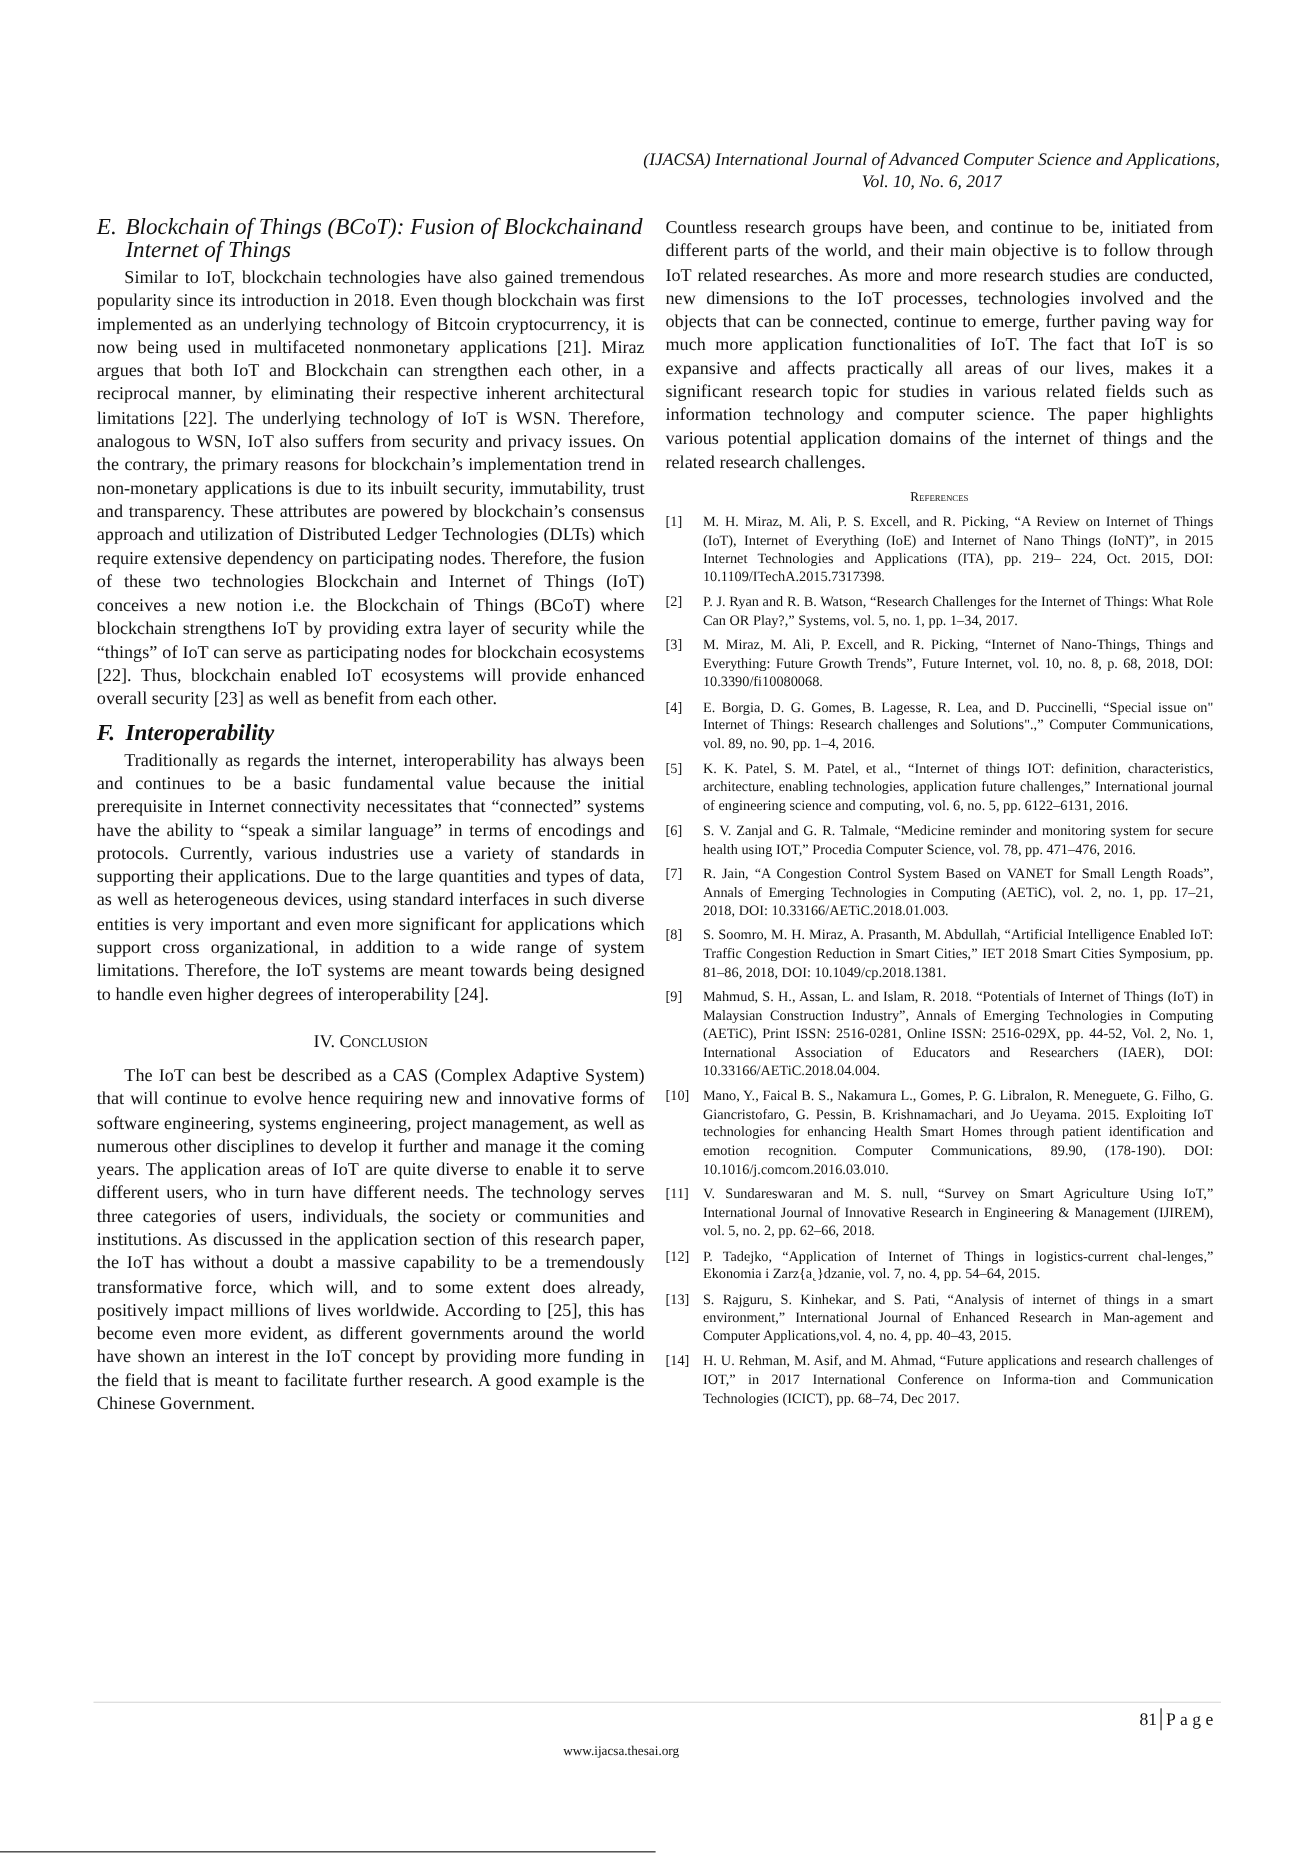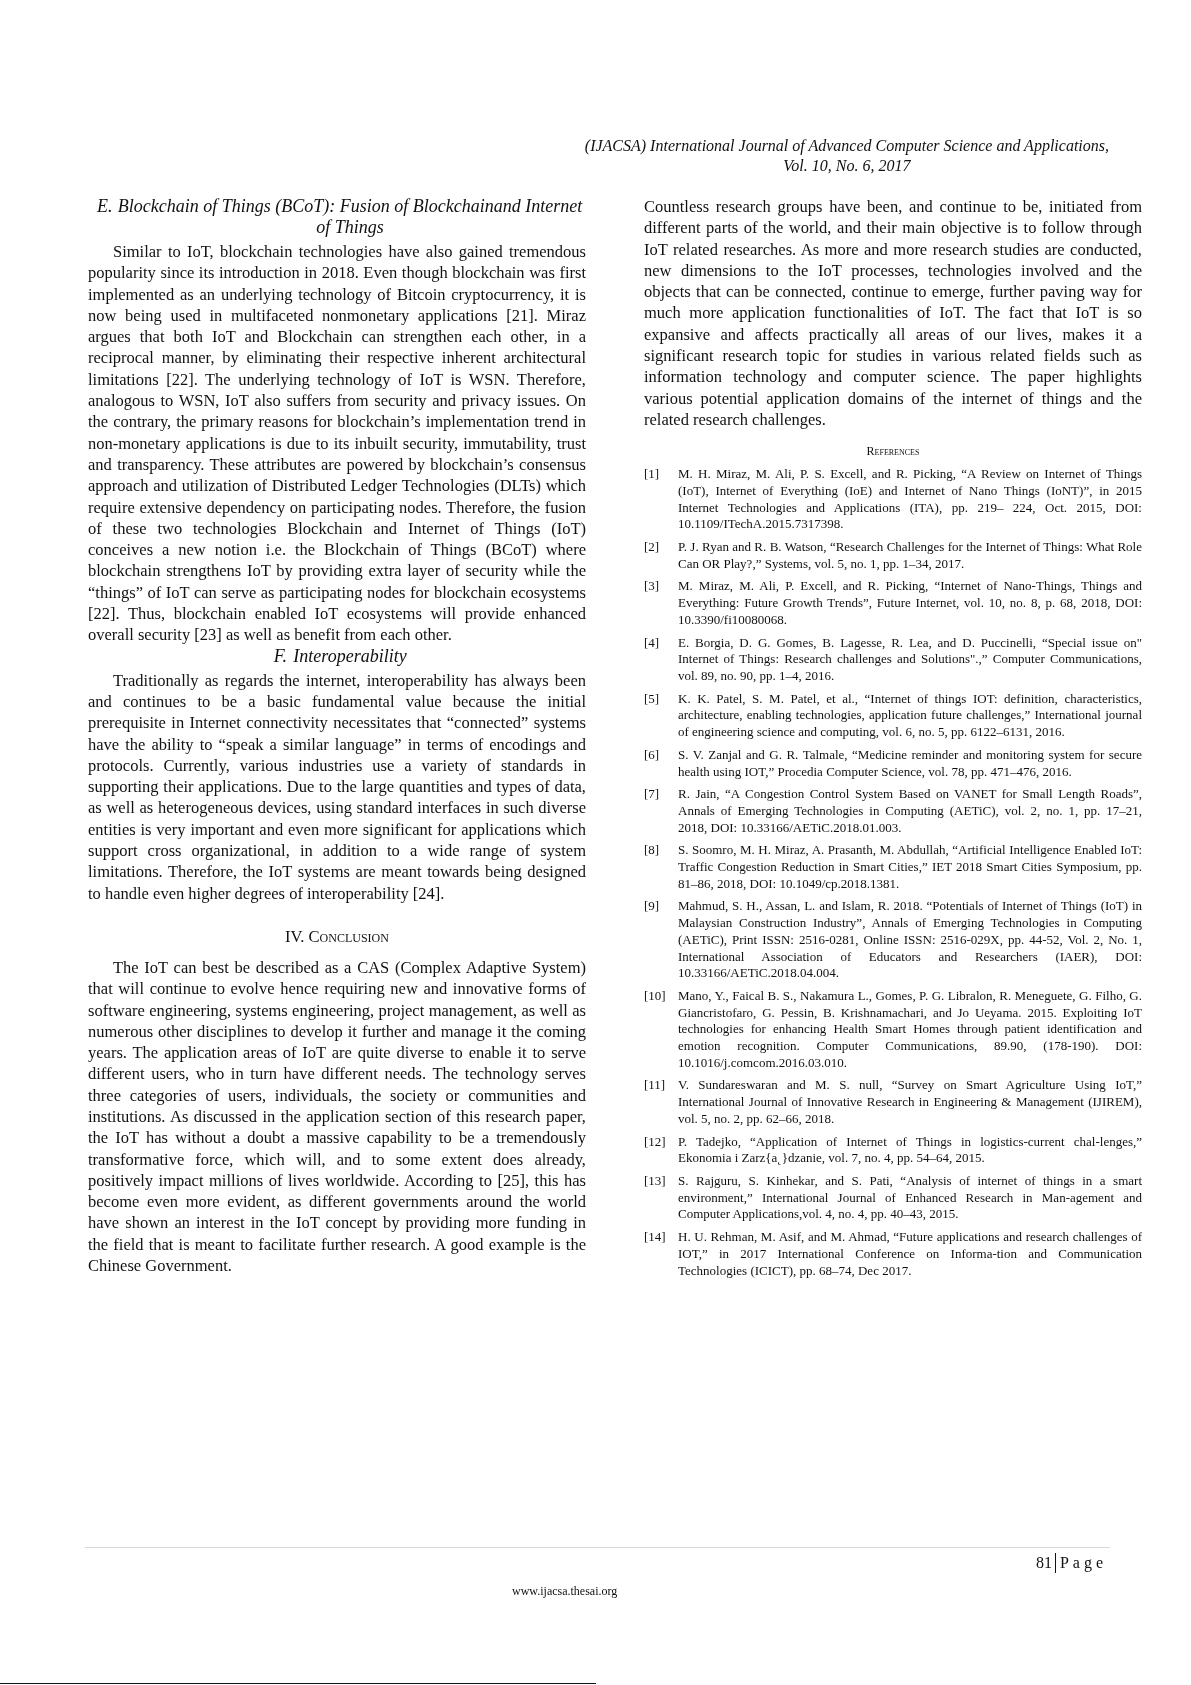--- a/index.html
+++ b/index.html
@@ -10,8 +10,8 @@
   .col { position: absolute; top: 196px; width: 498px; }
   .col.left { left: 88px; }
   .col.right { left: 644px; top: 196px; }
-  .subhead { font-style: italic; font-size: 18px; line-height: 21px; margin: 0 0 3px 0;
-             padding-left: 26px; text-indent: -26px; text-align: center; }
+  .subhead { font-style: italic; font-size: 21px; line-height: 21px; margin: 0 0 3px 0;
+             padding-left: 26px; text-indent: -26px; }
   .subhead .lbl { display: inline-block; width: 26px; text-indent: 0; }
   p.body { font-size: 16.5px; line-height: 21.3px; text-align: justify; margin: 0;
            text-indent: 25px; }

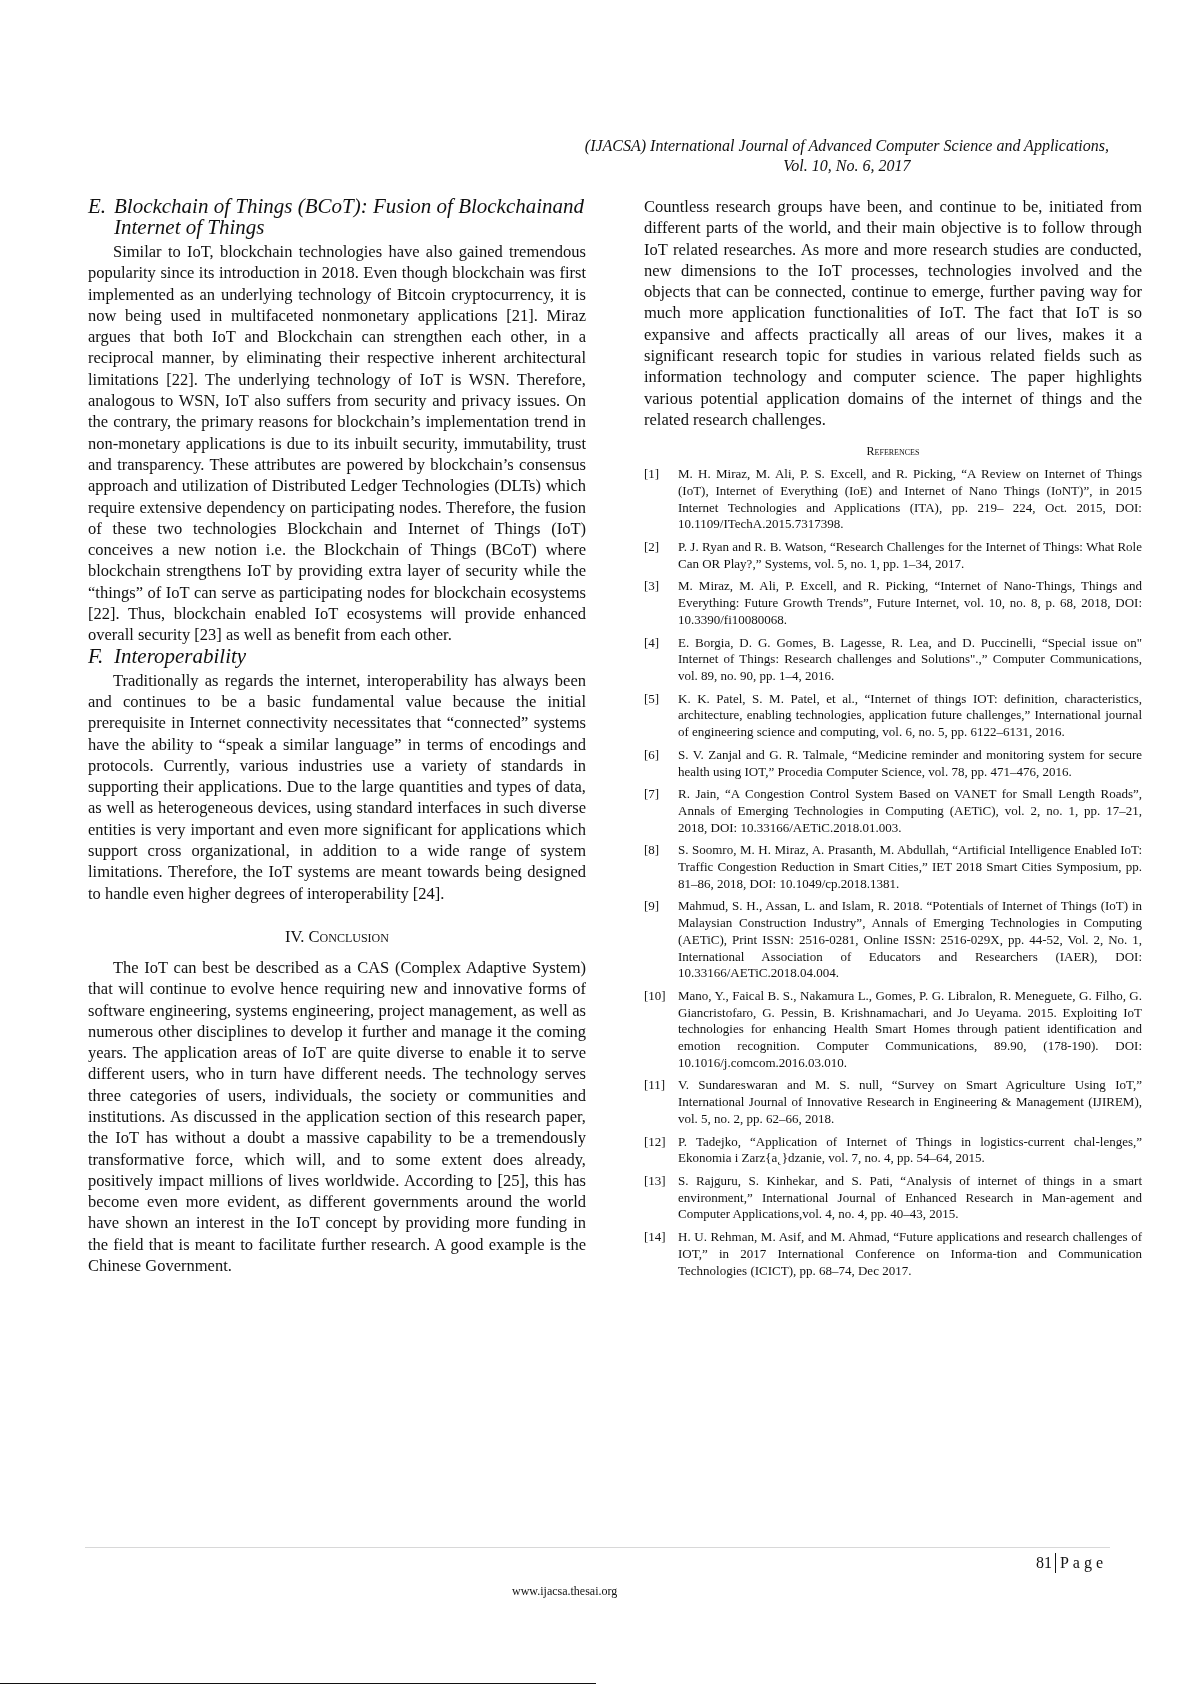--- a/index.html
+++ b/index.html
@@ -9,7 +9,7 @@
             font-style: italic; font-size: 16px; line-height: 20px; }
   .col { position: absolute; top: 196px; width: 498px; }
   .col.left { left: 88px; }
-  .col.right { left: 644px; top: 196px; }
+  .col.right { left: 605px; top: 196px; }
   .subhead { font-style: italic; font-size: 21px; line-height: 21px; margin: 0 0 3px 0;
              padding-left: 26px; text-indent: -26px; }
   .subhead .lbl { display: inline-block; width: 26px; text-indent: 0; }

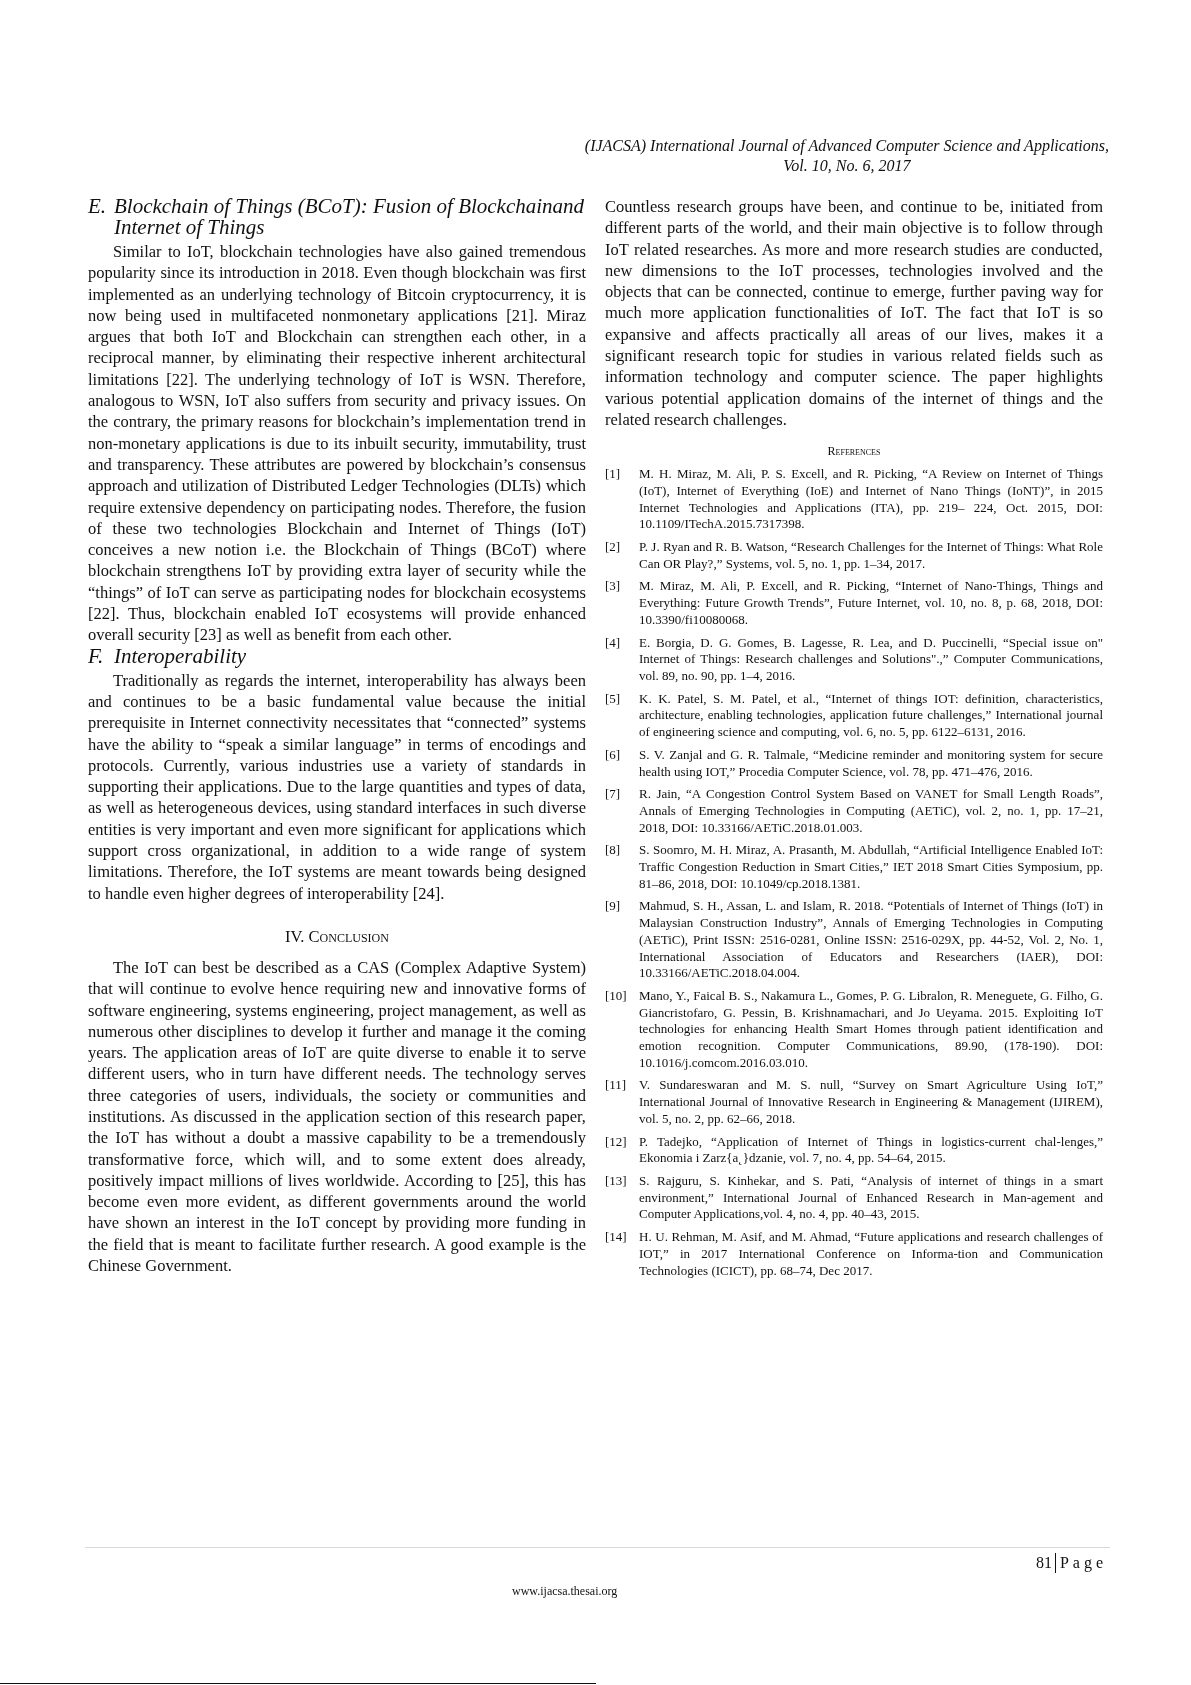--- a/index.html
+++ b/index.html
@@ -47,7 +47,7 @@
   </div>
   <p class="body">Similar to IoT, blockchain technologies have also gained tremendous popularity since its introduction in 2018. Even though blockchain was first implemented as an underlying technology of Bitcoin cryptocurrency, it is now being used in multifaceted nonmonetary applications [21]. Miraz argues that both IoT and Blockchain can strengthen each other, in a reciprocal manner, by eliminating their respective inherent architectural limitations [22]. The underlying technology of IoT is WSN. Therefore, analogous to WSN, IoT also suffers from security and privacy issues. On the contrary, the primary reasons for blockchain’s implementation trend in non-monetary applications is due to its inbuilt security, immutability, trust and transparency. These attributes are powered by blockchain’s consensus approach and utilization of Distributed Ledger Technologies (DLTs) which require extensive dependency on participating nodes. Therefore, the fusion of these two technologies Blockchain and Internet of Things (IoT) conceives a new notion i.e. the Blockchain of Things (BCoT) where blockchain strengthens IoT by providing extra layer of security while the “things” of IoT can serve as participating nodes for blockchain ecosystems [22]. Thus, blockchain enabled IoT ecosystems will provide enhanced overall security [23] as well as benefit from each other.</p>
 
-  <div class="subhead" style="">
+  <div class="subhead" style="margin-top:10px;font-weight:bold;">
     <span class="lbl">F.</span><span>Interoperability</span>
   </div>
   <p class="body">Traditionally as regards the internet, interoperability has always been and continues to be a basic fundamental value because the initial prerequisite in Internet connectivity necessitates that “connected” systems have the ability to “speak a similar language” in terms of encodings and protocols. Currently, various industries use a variety of standards in supporting their applications.   Due to the large quantities and types of data, as well as heterogeneous devices, using standard interfaces in such diverse entities is very important and even more significant for applications which support cross organizational, in addition to a wide range of system limitations. Therefore, the IoT systems are meant towards being designed to handle even higher degrees of interoperability [24].</p>

